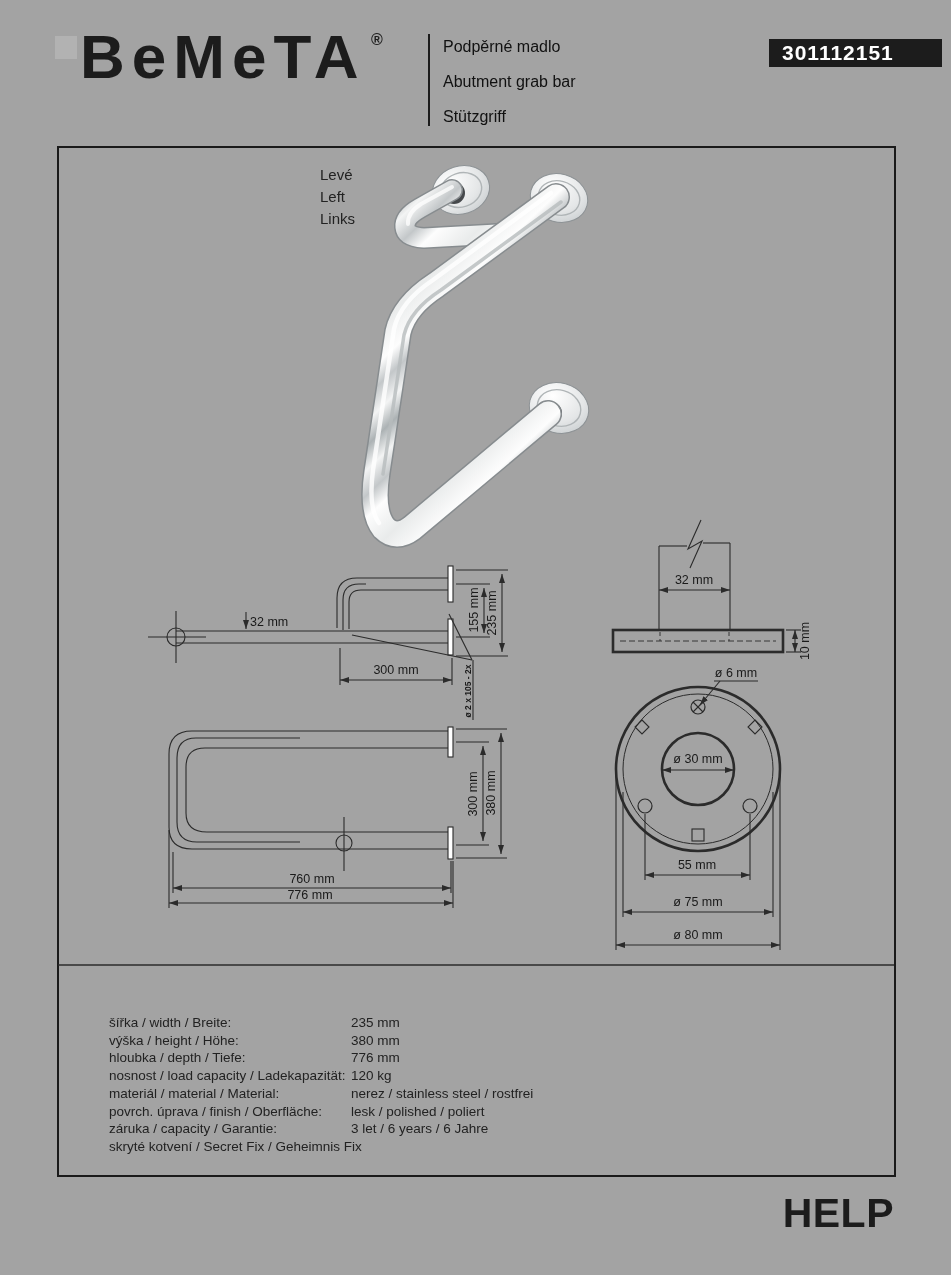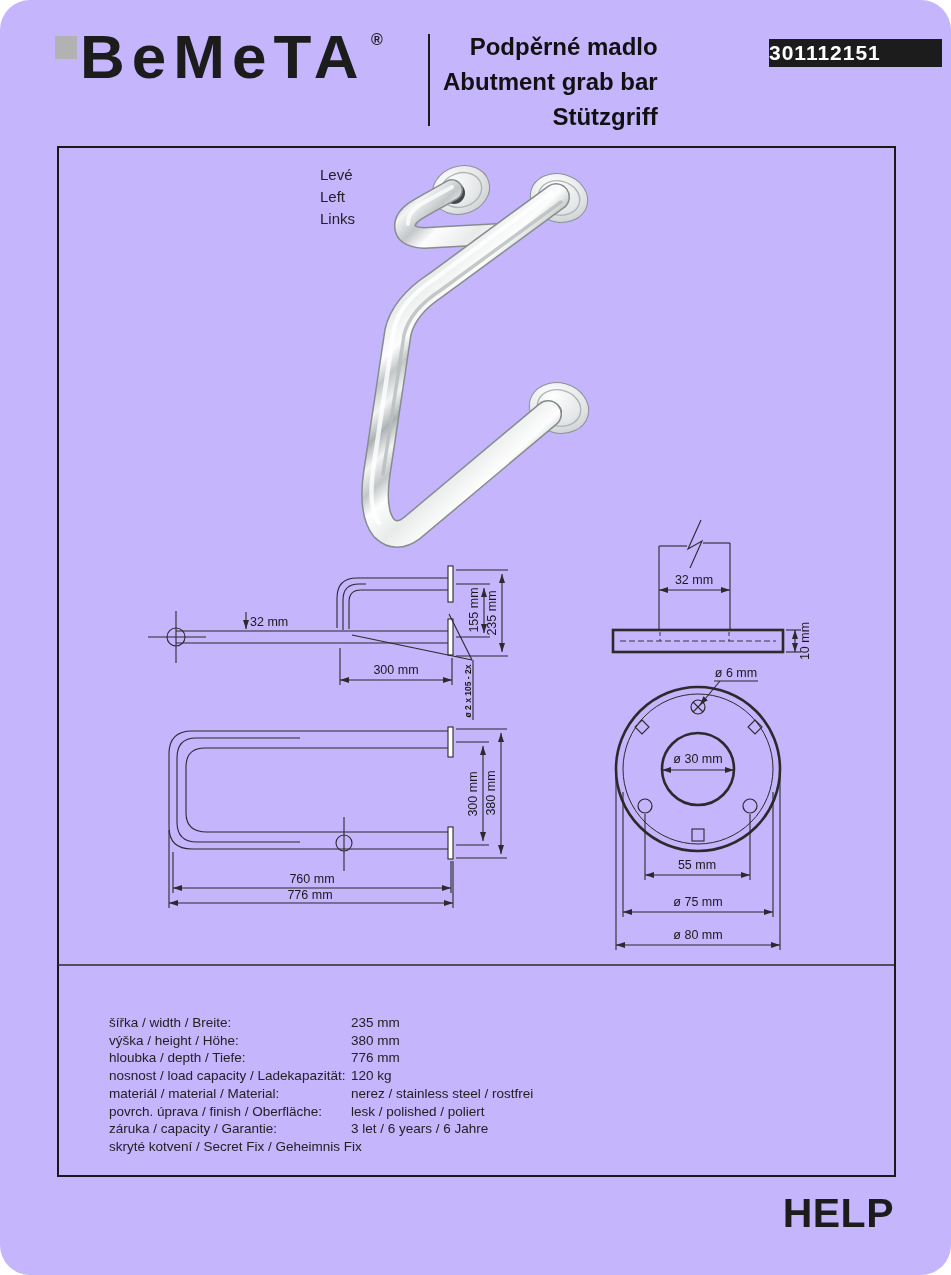--- a/index.html
+++ b/index.html
@@ -3,8 +3,8 @@
 <meta charset="utf-8">
 <style>
   html,body{margin:0;padding:0;background:#ffffff;}
-  .page{position:relative;width:951px;height:1275px;background:#c4b5fd;overflow:hidden;
-        font-family:"Liberation Sans",sans-serif;color:#1a1a1a;border-radius:30px;}
+  .page{position:relative;width:951px;height:1275px;background:#a3a3a3;overflow:hidden;
+        font-family:"Liberation Sans",sans-serif;color:#1a1a1a;}
   .abs{position:absolute;}
   
   .logo-square{left:55px;top:36px;width:22px;height:23px;background:#b2b2b2;}

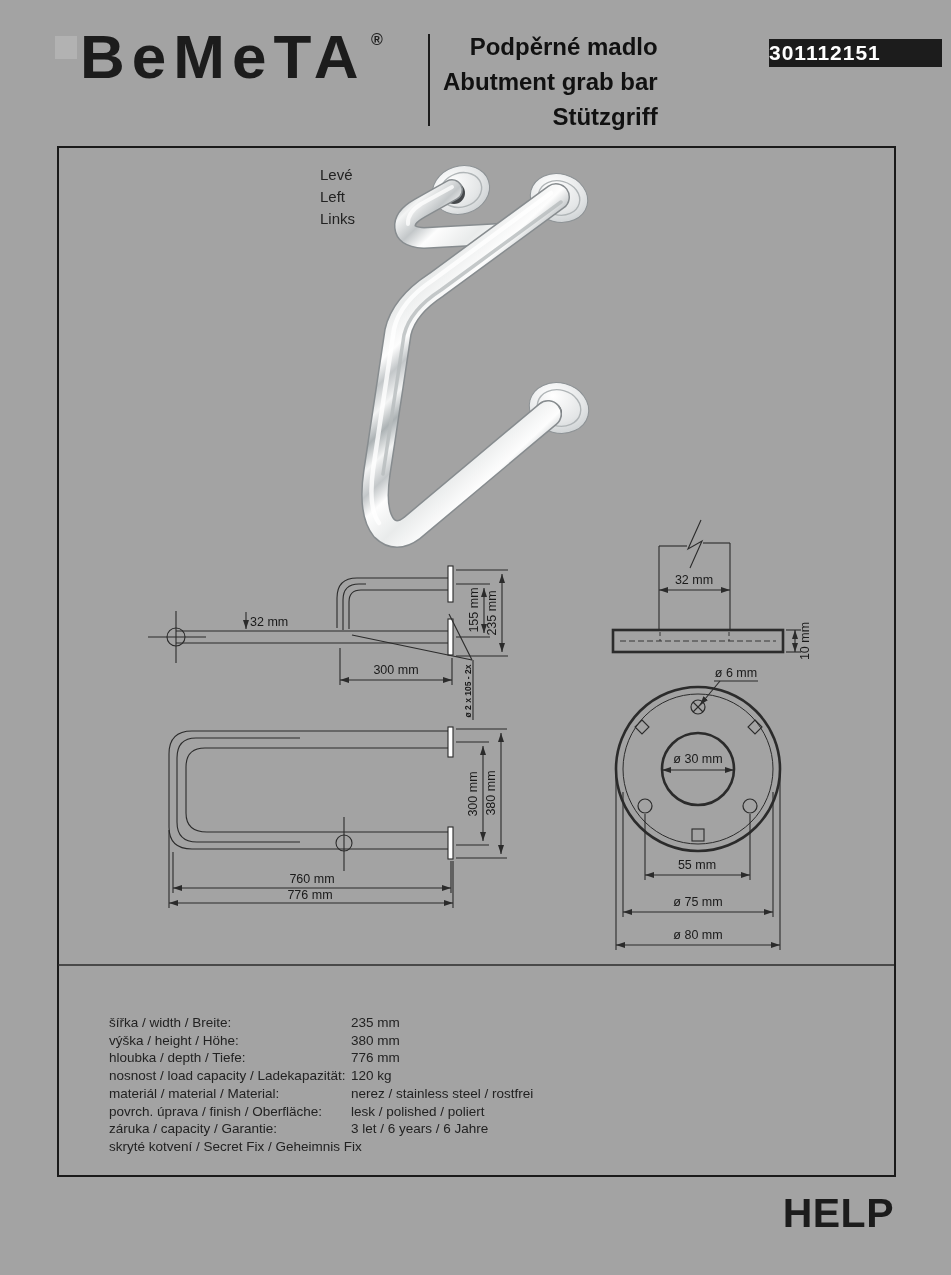--- a/index.html
+++ b/index.html
@@ -11,7 +11,7 @@
   .brand{left:80px;top:26px;font-size:62px;font-weight:700;letter-spacing:7px;line-height:1;color:#1c1c1c;}
   .reg{left:371px;top:31px;font-size:16px;font-weight:700;color:#1c1c1c;}
   .hdr-divider{left:428px;top:34px;width:2px;height:92px;background:#1c1c1c;}
-  .titles{left:443px;top:29px;font-size:24px;font-weight:700;line-height:35px;color:#111;text-align:right;}
+  .titles{left:443px;top:29px;font-size:16px;font-weight:400;line-height:35px;color:#111;}
   .code-box{left:769px;top:39px;width:173px;height:28px;background:#1c1c1c;display:flex;align-items:center;}
   .code-box span{color:#ffffff;font-weight:700;font-size:21px;letter-spacing:1px;}
   

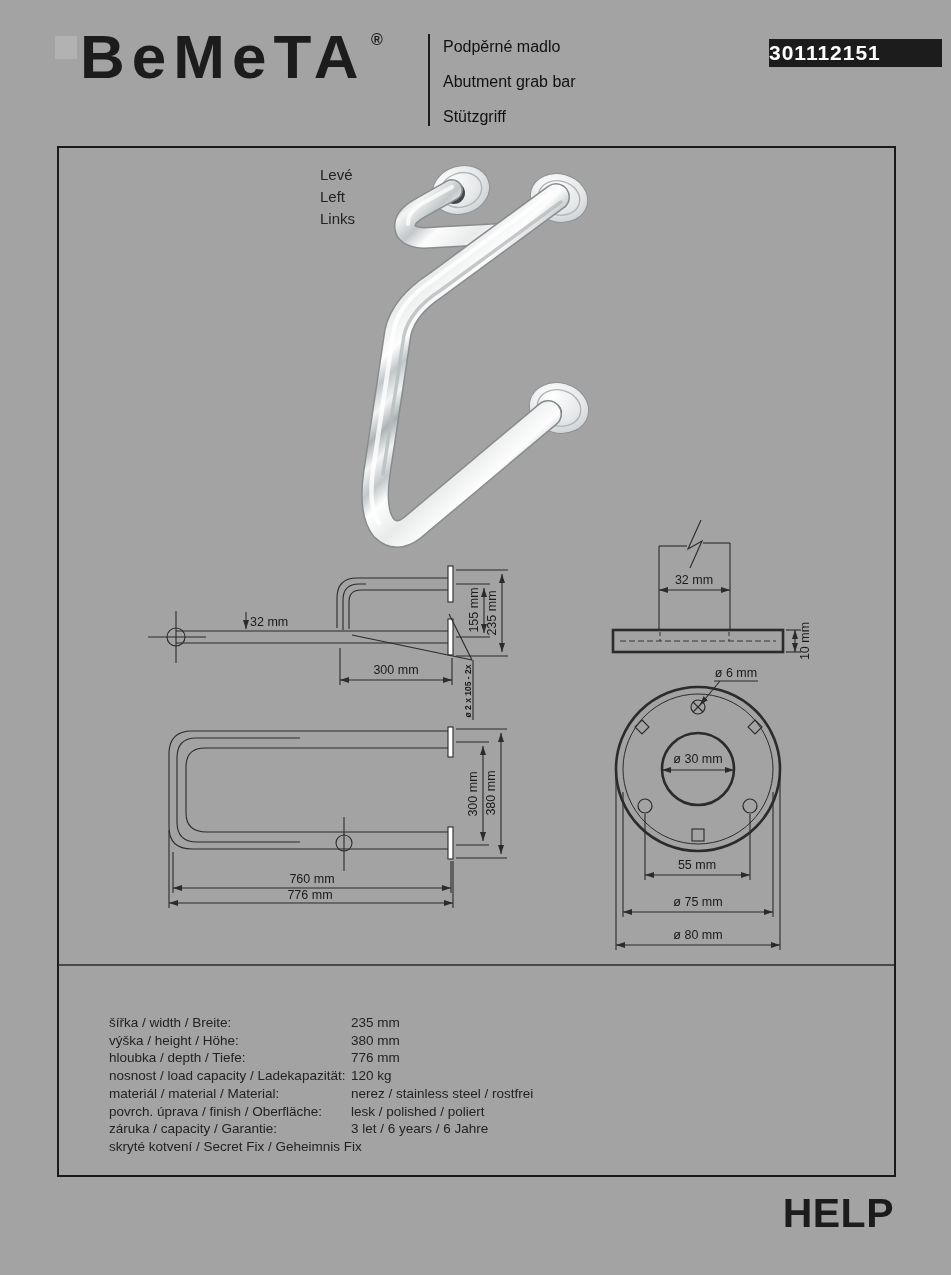--- a/index.html
+++ b/index.html
@@ -13,7 +13,7 @@
   .hdr-divider{left:428px;top:34px;width:2px;height:92px;background:#1c1c1c;}
   .titles{left:443px;top:29px;font-size:16px;font-weight:400;line-height:35px;color:#111;}
   .code-box{left:769px;top:39px;width:173px;height:28px;background:#1c1c1c;display:flex;align-items:center;}
-  .code-box span{color:#ffffff;font-weight:700;font-size:21px;letter-spacing:1px;}
+  .code-box span{color:#ffffff;font-weight:700;font-size:21px;letter-spacing:1px;padding-left:13px;}
   
   .frame{left:57px;top:146px;width:839px;height:1031px;border:2px solid #1a1a1a;box-sizing:border-box;}
   .orient{left:320px;top:164px;font-size:15px;line-height:22px;color:#222;}

